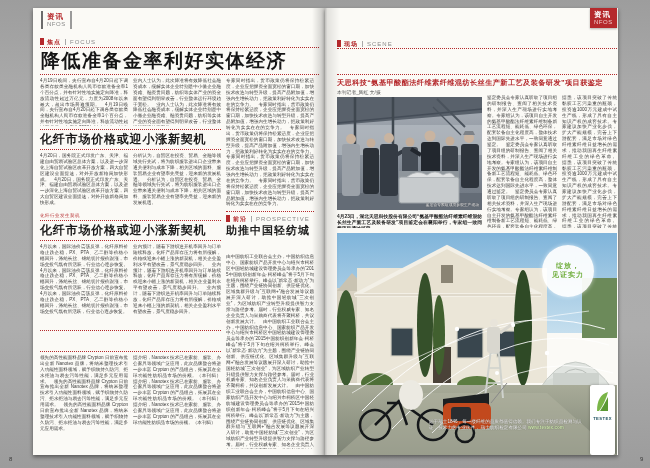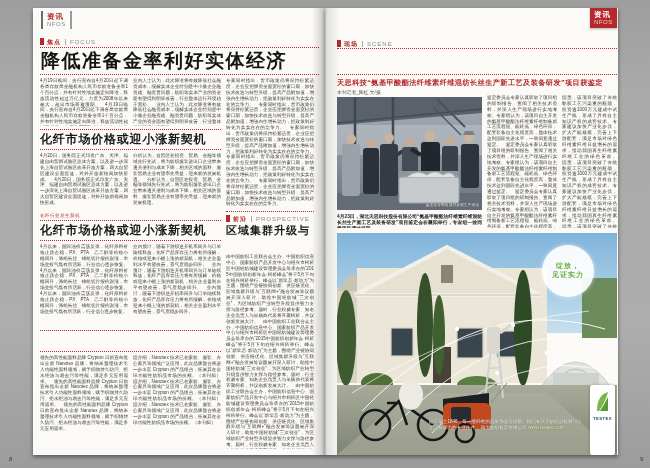--- a/index.html
+++ b/index.html
@@ -93,7 +93,7 @@
       <span class="kcn">前沿</span>
       <span class="ken">PROSPECTIVE</span>
     </div>
-    <div class="h-col" style="left:193px;top:216px;width:90px;">区域集群升级与</div>
+    <div class="h-col" style="left:193px;top:216px;width:90px;">助推中国轻纺城</div>
     <div class="body-col" style="left:193px;top:246px;width:88px;height:195px;">由中国纺织工业联合会主办，中国纺织信息中心、国家纺织产品开发中心与绍兴市柯桥区中国轻纺城建设管理委员会等承办的“2015中国纺织创新年会·柯桥峰会”将于5月下旬在绍兴柯桥举行。峰会以“新常态·新动力”为主题，围绕产业链协同创新、供应链优化、区域集群升级与“互联网+”融合发展等议题展开深入研讨，助推中国轻纺城“三次创业”，为区域纺织产业转型升级提供智力支撑与路径参考。届时，行业权威专家、知名企业负责人与采购商代表将齐聚柯桥，共议创新发展大计。　由中国纺织工业联合会主办，中国纺织信息中心、国家纺织产品开发中心与绍兴市柯桥区中国轻纺城建设管理委员会等承办的“2015中国纺织创新年会·柯桥峰会”将于5月下旬在绍兴柯桥举行。峰会以“新常态·新动力”为主题，围绕产业链协同创新、供应链优化、区域集群升级与“互联网+”融合发展等议题展开深入研讨，助推中国轻纺城“三次创业”，为区域纺织产业转型升级提供智力支撑与路径参考。届时，行业权威专家、知名企业负责人与采购商代表将齐聚柯桥，共议创新发展大计。　由中国纺织工业联合会主办，中国纺织信息中心、国家纺织产品开发中心与绍兴市柯桥区中国轻纺城建设管理委员会等承办的“2015中国纺织创新年会·柯桥峰会”将于5月下旬在绍兴柯桥举行。峰会以“新常态·新动力”为主题，围绕产业链协同创新、供应链优化、区域集群升级与“互联网+”融合发展等议题展开深入研讨，助推中国轻纺城“三次创业”，为区域纺织产业转型升级提供智力支撑与路径参考。届时，行业权威专家、知名企业负责人与采购商代表将齐聚柯桥，共议创新发展大计。</div>
   </div>
 

